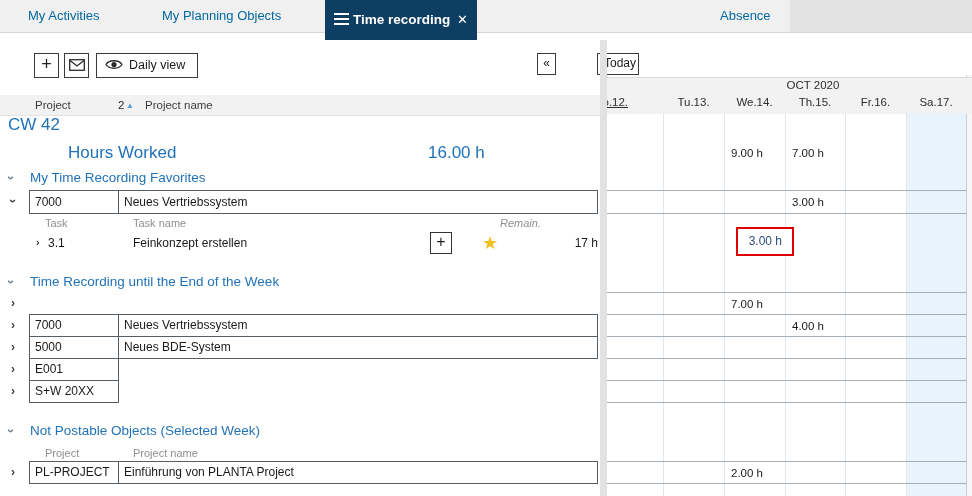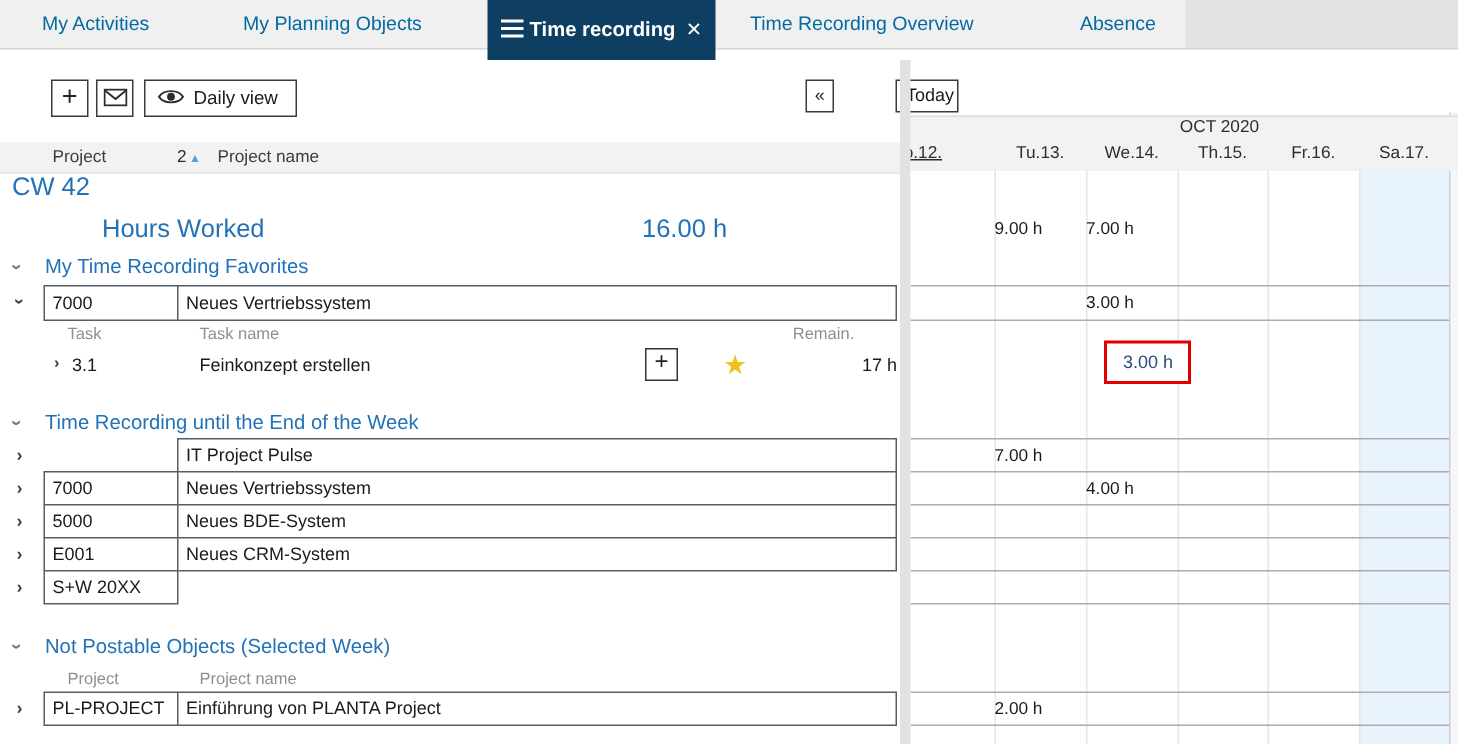--- a/index.html
+++ b/index.html
@@ -95,7 +95,6 @@
     <div class="tabbar-dark"></div>
     <span class="tab" style="left:28px;">My Activities</span>
     <span class="tab" style="left:162px;">My Planning Objects</span>
-    <span class="tab" style="left:500px;">Time Recording Overview</span>
     <span class="tab" style="left:720px;">Absence</span>
   </div>
   <div class="tab-active">

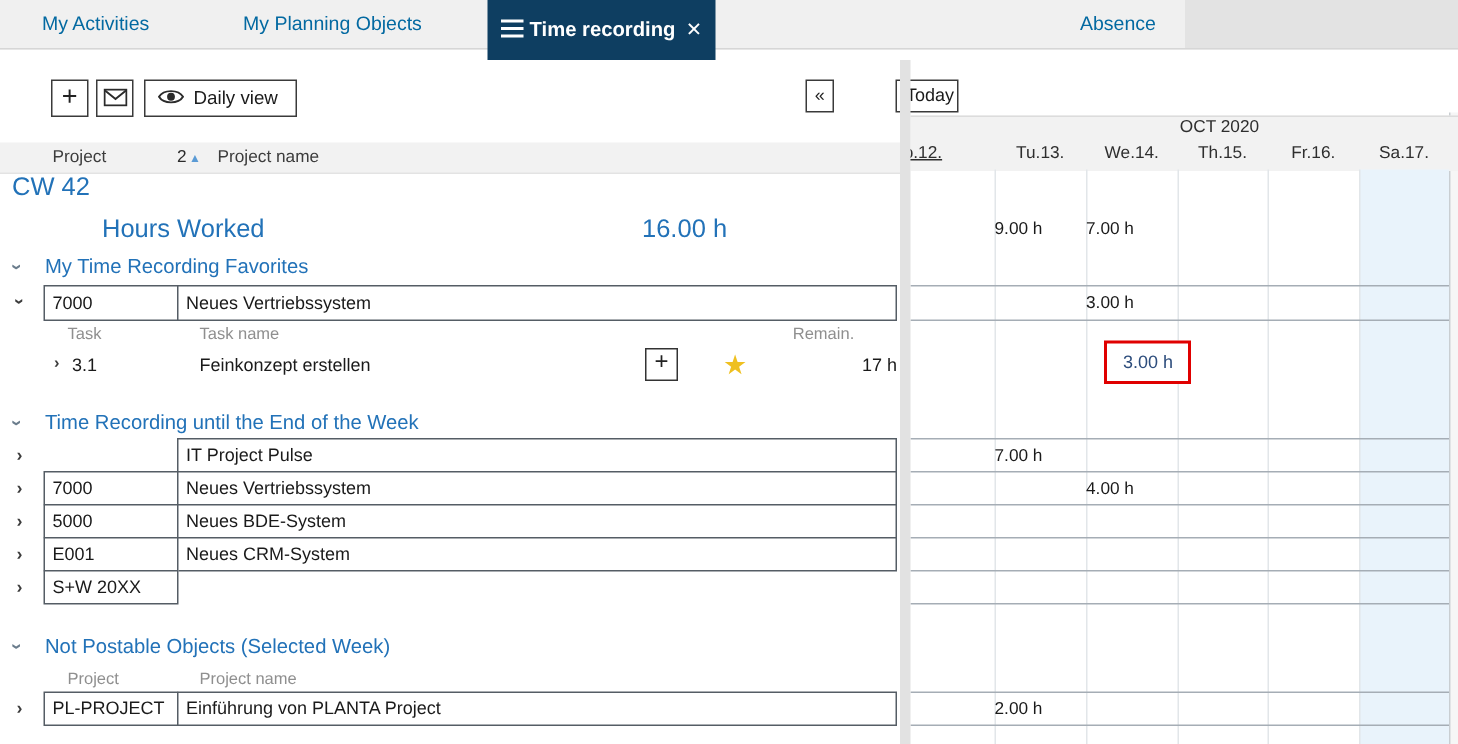--- a/index.html
+++ b/index.html
@@ -42,7 +42,7 @@
   .vline{position:absolute;top:113px;width:1px;height:383px;background:#e2e6e9;}
   .vline-sb{position:absolute;left:966px;top:75px;width:1px;height:421px;background:#c9ced2;}
   .hline{position:absolute;left:607px;width:359px;height:1px;background:#a5adb5;}
-  .dval{position:absolute;height:22px;line-height:22px;font-size:11.5px;color:#1a1a1a;box-sizing:border-box;padding-right:5px;}
+  .dval{position:absolute;height:22px;line-height:22px;text-align:right;font-size:11.5px;color:#1a1a1a;box-sizing:border-box;padding-right:5px;margin-left:44px;}
   .redbox{position:absolute;left:736px;top:227px;width:58px;height:29px;box-sizing:border-box;border:2px solid #e00000;background:#ffffff;z-index:2;}
   .redbox .dval-in{display:block;line-height:25px;text-align:right;padding-right:10px;font-size:12px;color:#2d4d7c;}
 

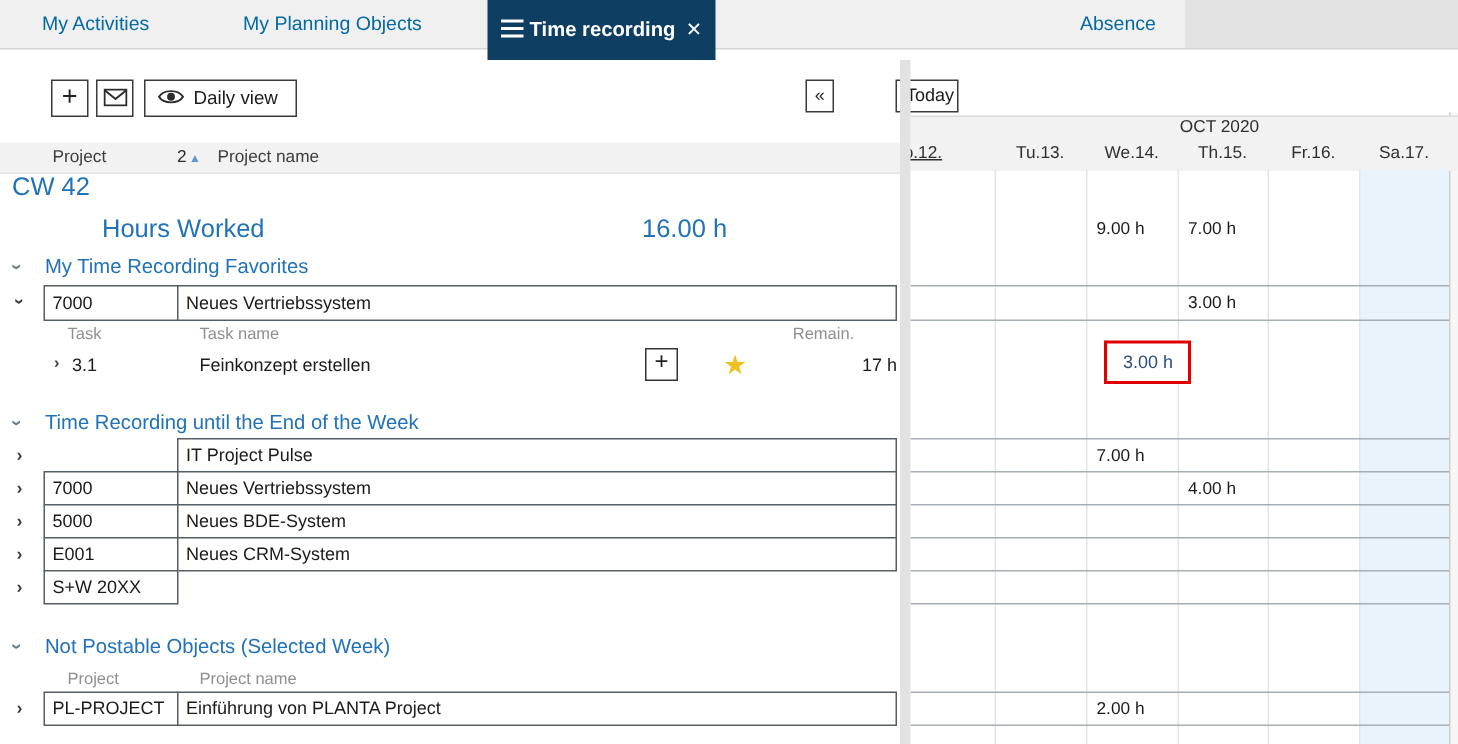--- a/index.html
+++ b/index.html
@@ -75,7 +75,7 @@
   .subhead{position:absolute;left:0;width:600px;height:14px;line-height:14px;font-size:11px;color:#8f8f8f;}
   .subhead .sh1{position:absolute;left:45px;}
   .subhead .sh2{position:absolute;left:133px;}
-  .subhead .sh3{position:absolute;left:500px;width:98px;text-align:center;}
+  .subhead .sh3{position:absolute;left:500px;width:98px;text-align:left;font-style:italic;}
 
   .taskrow{position:absolute;left:0;top:231px;width:600px;height:24px;font-size:12px;color:#1a1a1a;}
   .taskrow .chev{position:absolute;left:36px;top:5px;font-size:11px;color:#3c3c3c;}

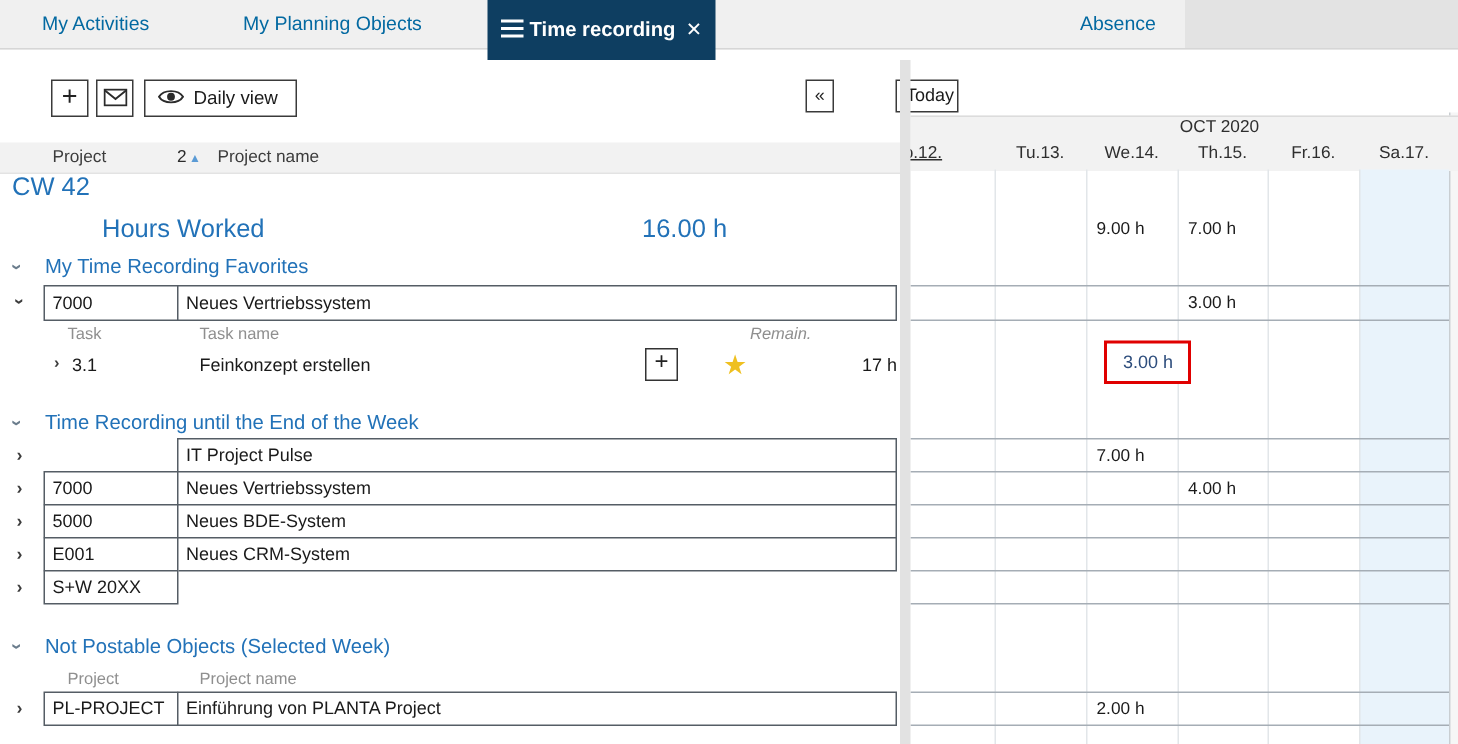--- a/index.html
+++ b/index.html
@@ -210,7 +210,6 @@
 
   <div class="prow h23" style="top:292px;height:23px;">
     <span class="chev">›</span>
-    <div class="cell cell-name">IT Project Pulse</div>
   </div>
   <span class="dval c1" style="top:293px;">7.00 h</span>
 

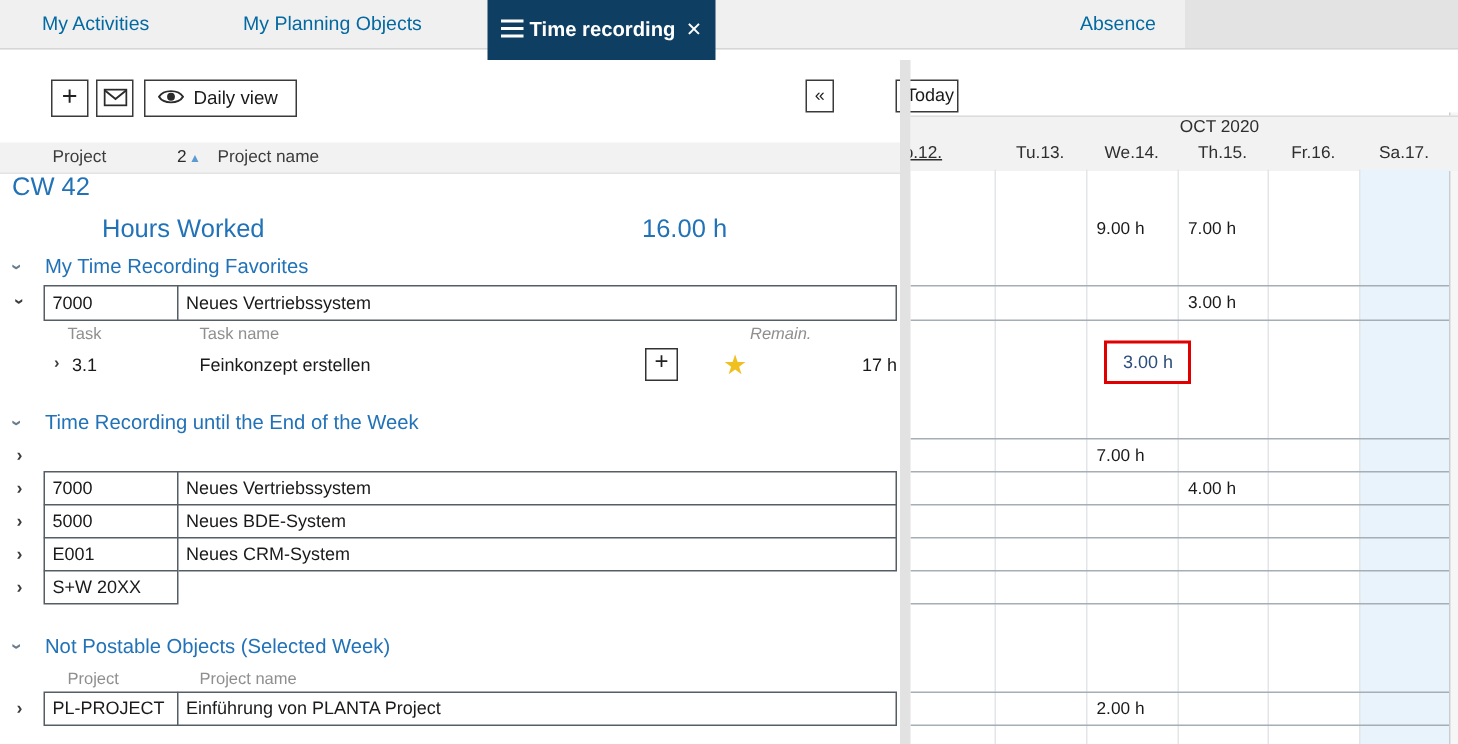--- a/index.html
+++ b/index.html
@@ -229,7 +229,6 @@
   <div class="prow h23" style="top:358px;height:23px;">
     <span class="chev">›</span>
     <div class="cell cell-code">E001</div>
-    <div class="cell cell-name">Neues CRM-System</div>
   </div>
 
   <div class="prow h23" style="top:380px;height:23px;">

